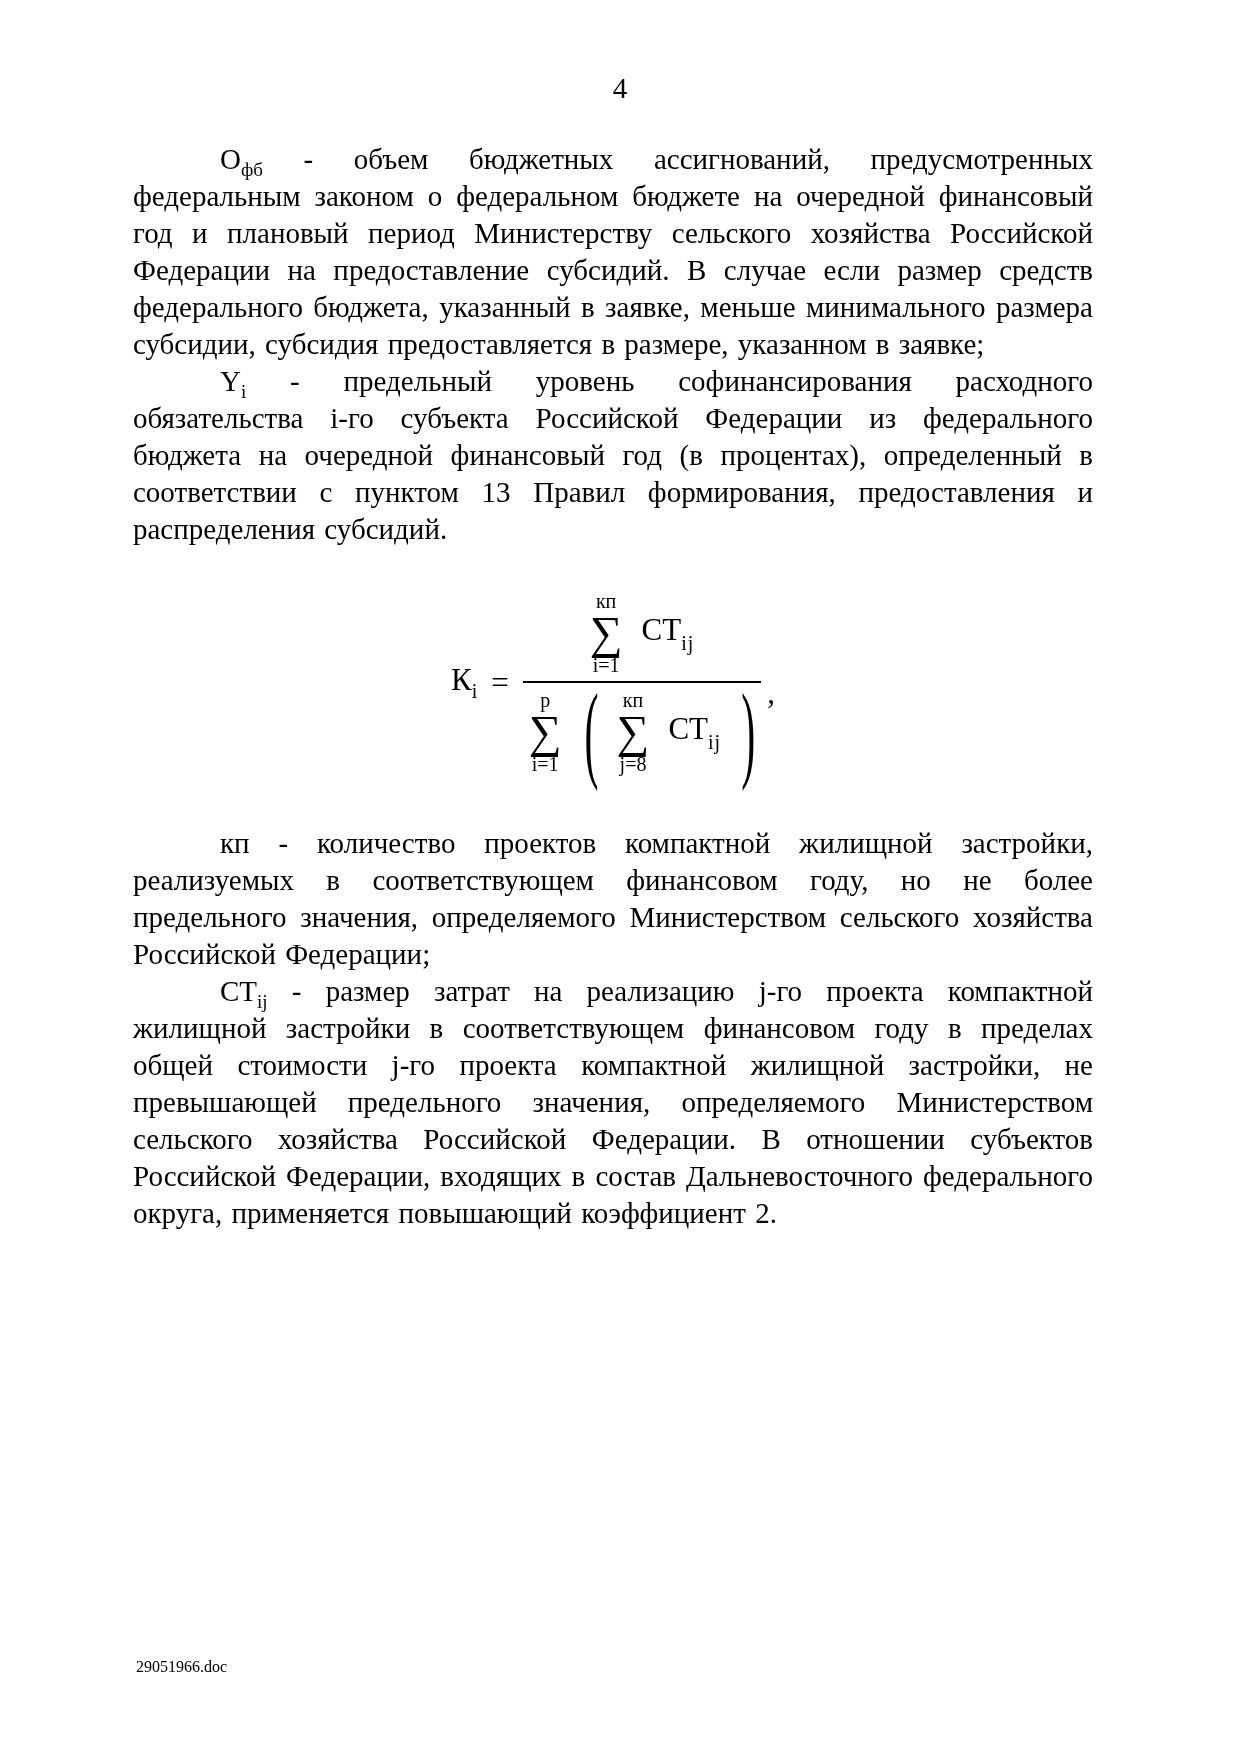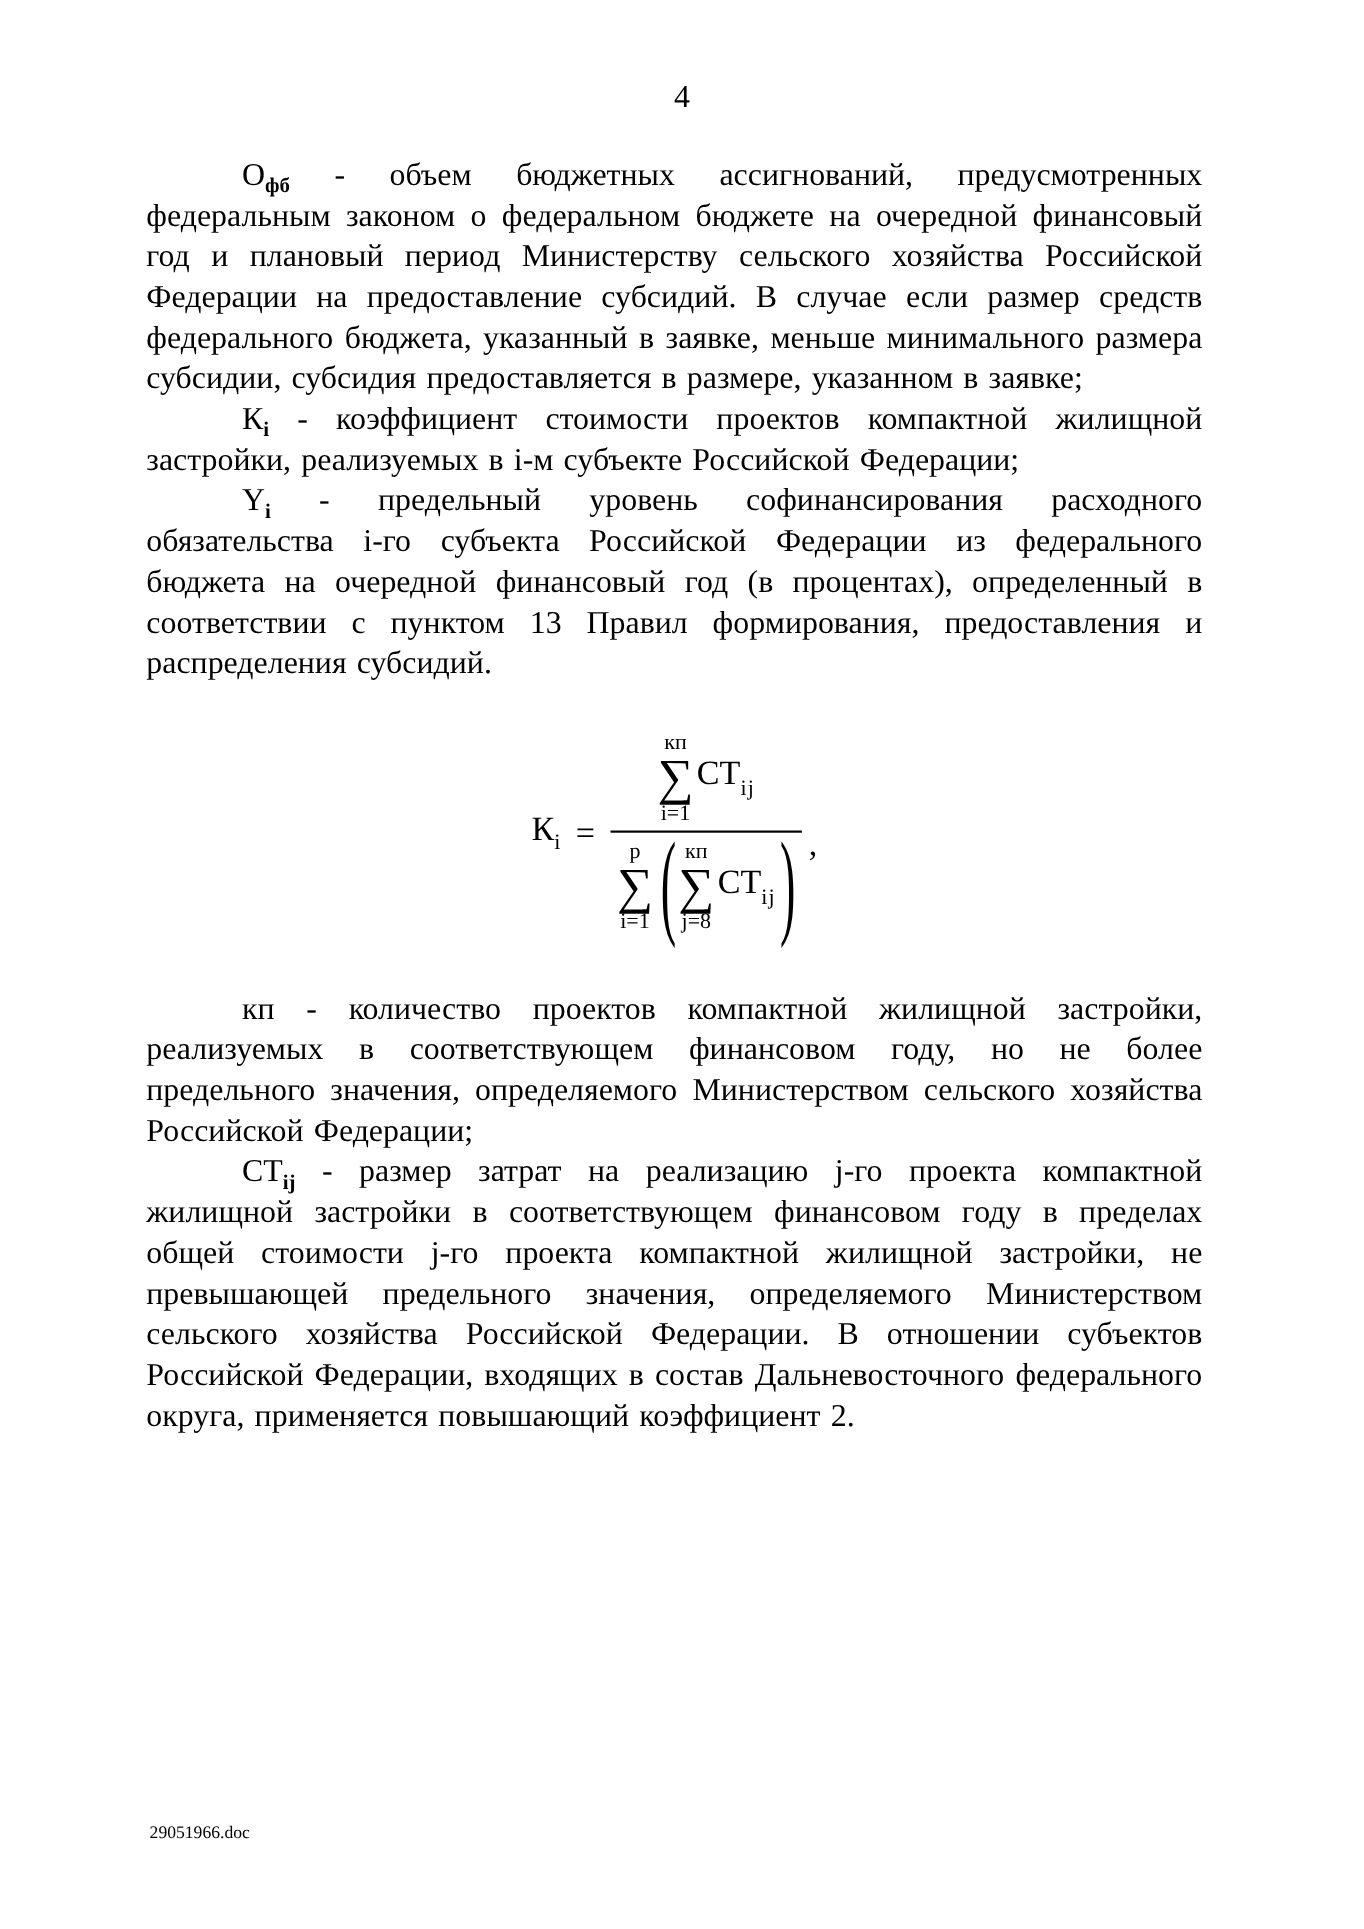--- a/index.html
+++ b/index.html
@@ -44,7 +44,6 @@
     font-size: 19px;
     line-height: 0;
     vertical-align: sub;
-    font-weight: bold;
   }
   
   .formula-row {

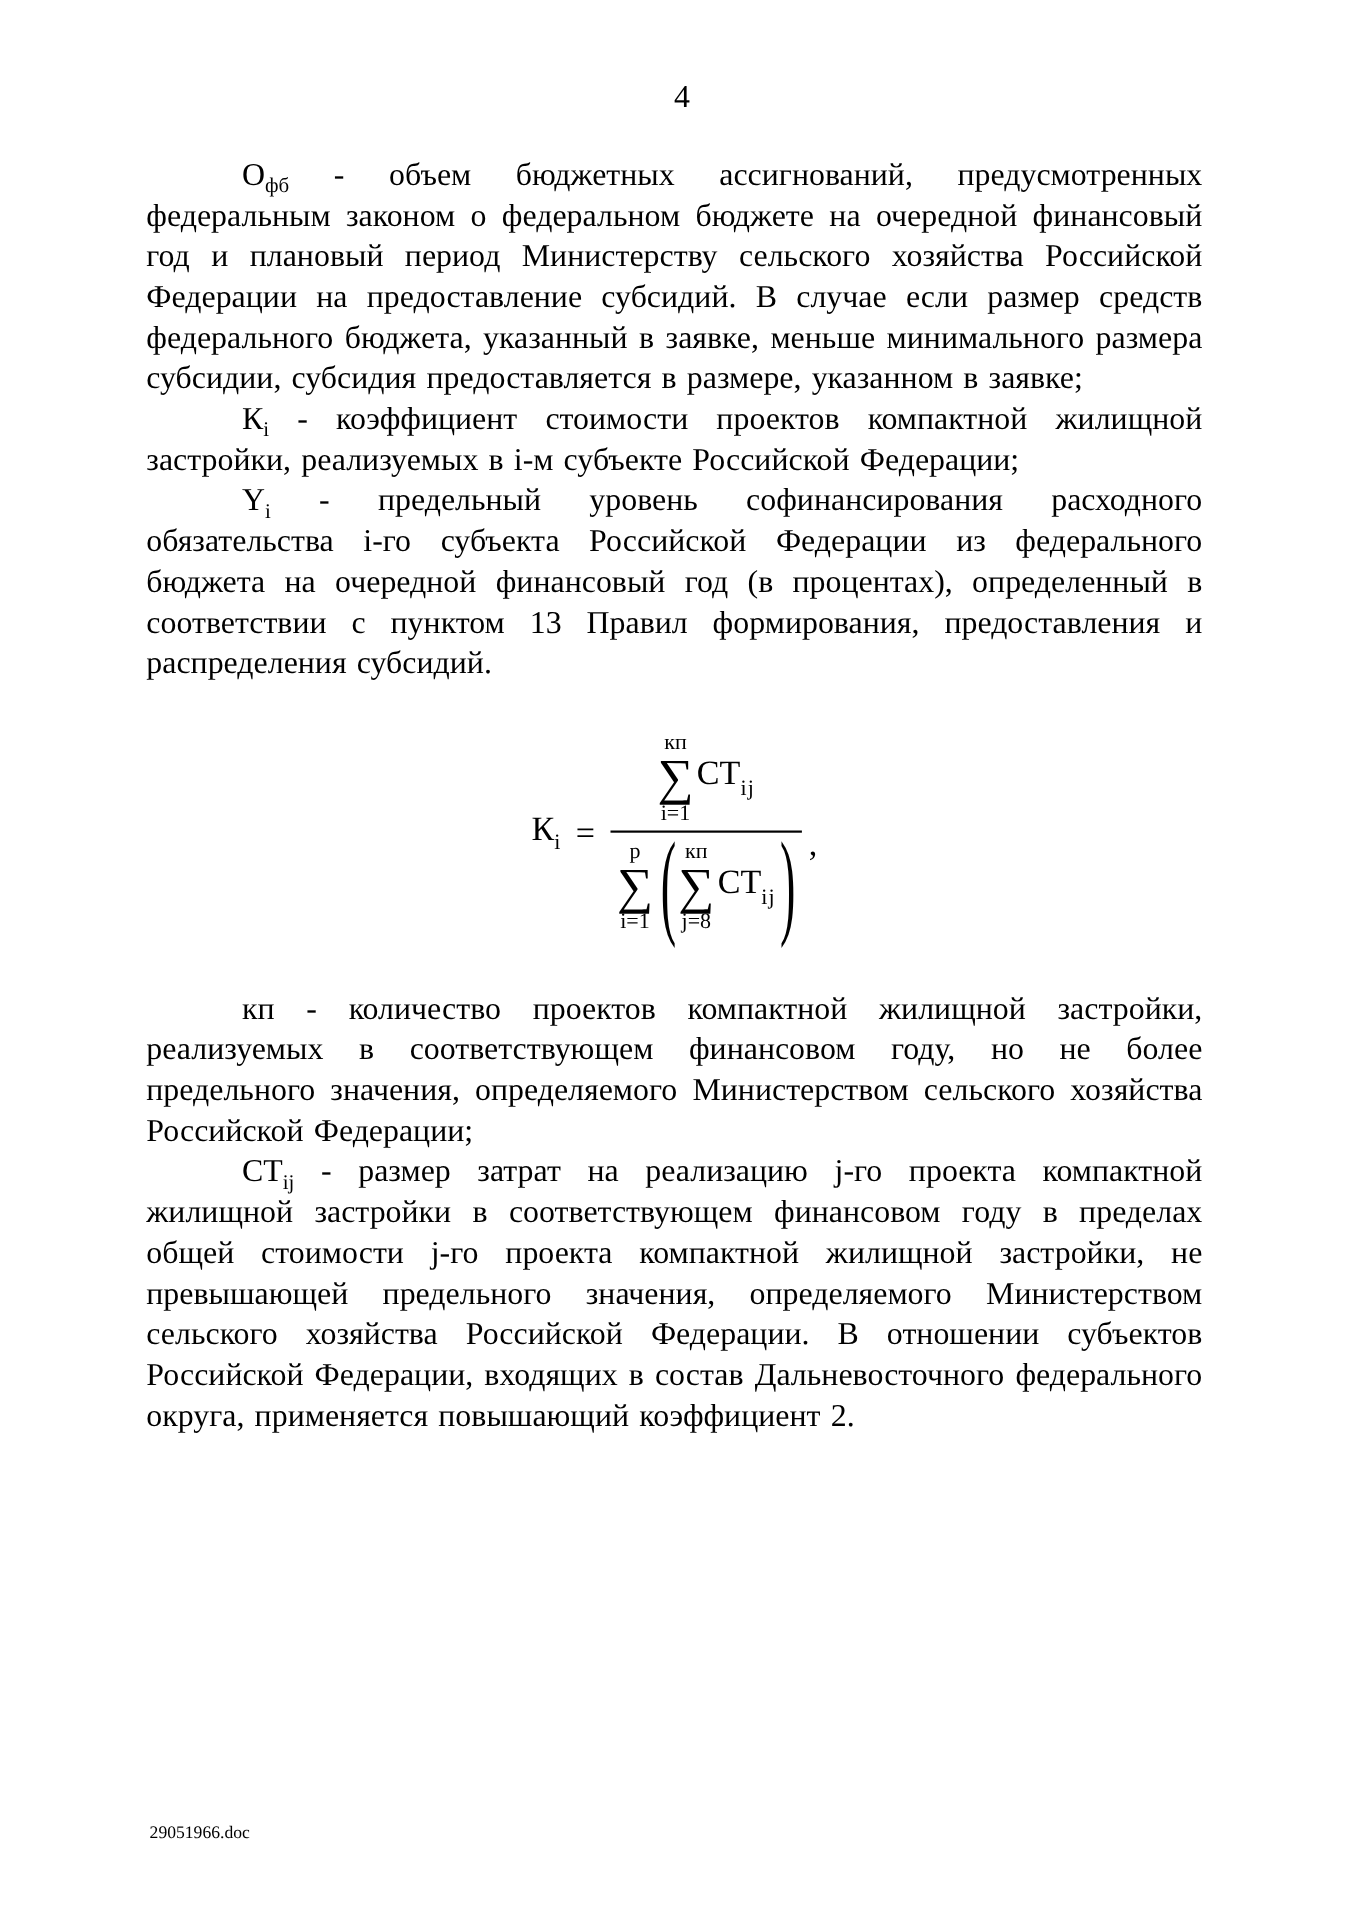--- a/index.html
+++ b/index.html
@@ -132,7 +132,6 @@
     <p class="para"><span class="term"><span>О</span><sub>фб</sub></span><span> - объем бюджетных ассигнований, предусмотренных федеральным законом о федеральном бюджете на очередной финансовый год и плановый период Министерству сельского хозяйства Российской Федерации на предоставление субсидий. В случае если размер средств федерального бюджета, указанный в заявке, меньше минимального размера субсидии, субсидия предоставляется в размере, указанном в заявке;</span></p>
 
 
-    <p class="para"><span class="term"><span>К</span><sub>i</sub></span><span> - коэффициент стоимости проектов компактной жилищной застройки, реализуемых в i-м субъекте Российской Федерации;</span></p>
 
     <p class="para"><span class="term"><span>Y</span><sub>i</sub></span><span> - предельный уровень софинансирования расходного обязательства i-го субъекта Российской Федерации из федерального бюджета на очередной финансовый год (в процентах), определенный в соответствии с пунктом 13 Правил формирования, предоставления и распределения субсидий.</span></p>
 

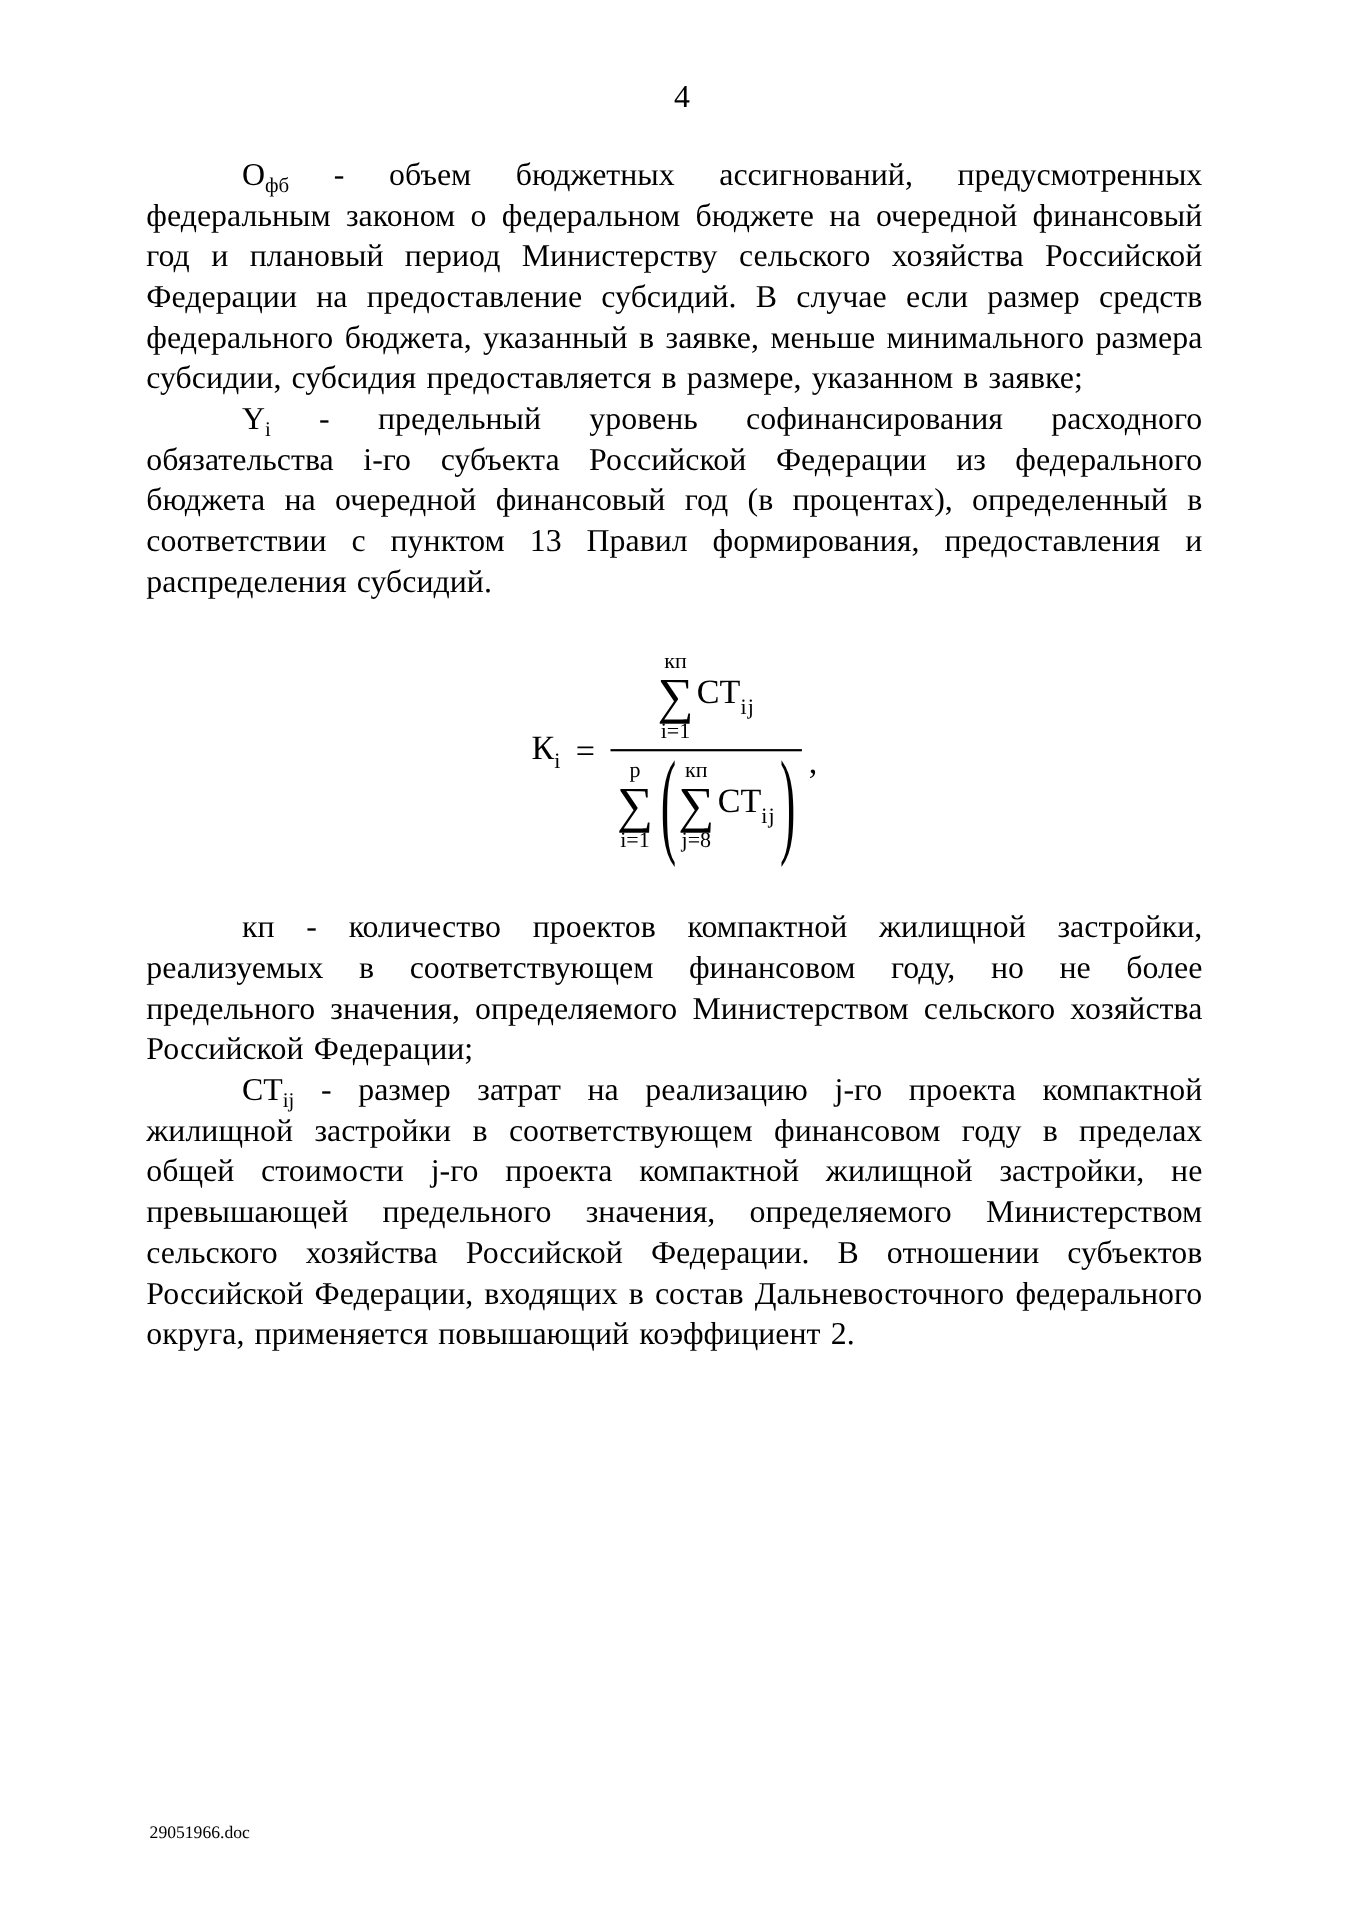--- a/index.html
+++ b/index.html
@@ -69,6 +69,7 @@
     display: flex;
     align-items: center;
     padding: 0 6px;
+    gap: 16px;
   }
   .frac-num { margin-bottom: 5px; }
   .frac-den { margin-top: 6px; }

